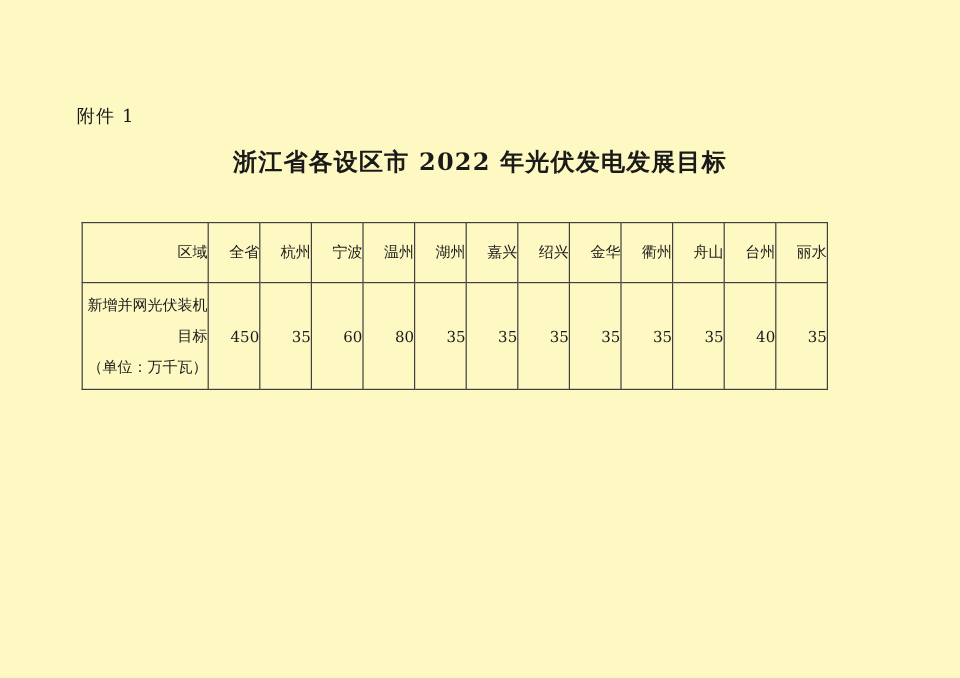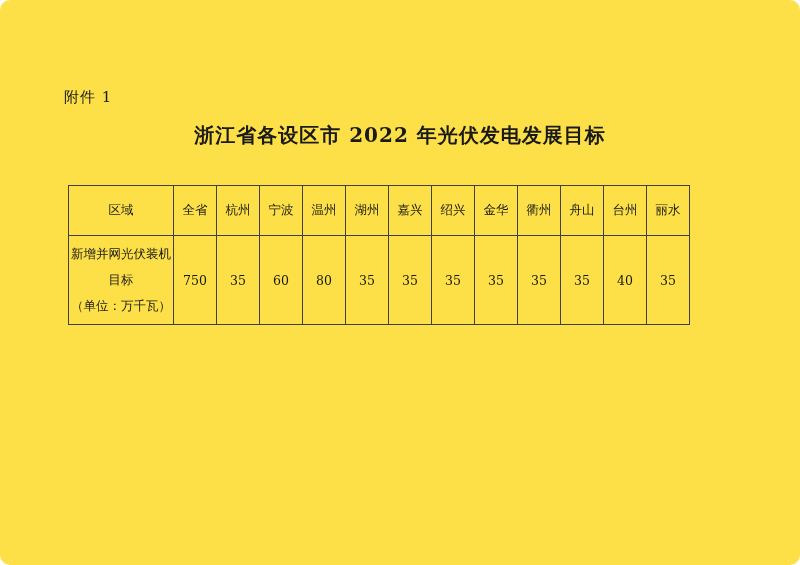--- a/index.html
+++ b/index.html
@@ -11,11 +11,10 @@
     position: relative;
     width: 800px;
     height: 565px;
-    background: #fde047;
+    background: #fef9c3;
     font-family: "DejaVu Serif", "Liberation Serif", serif;
     color: #1a1a1a;
     overflow: hidden;
-    border-radius: 10px;
   }
   .attachment {
     position: absolute;

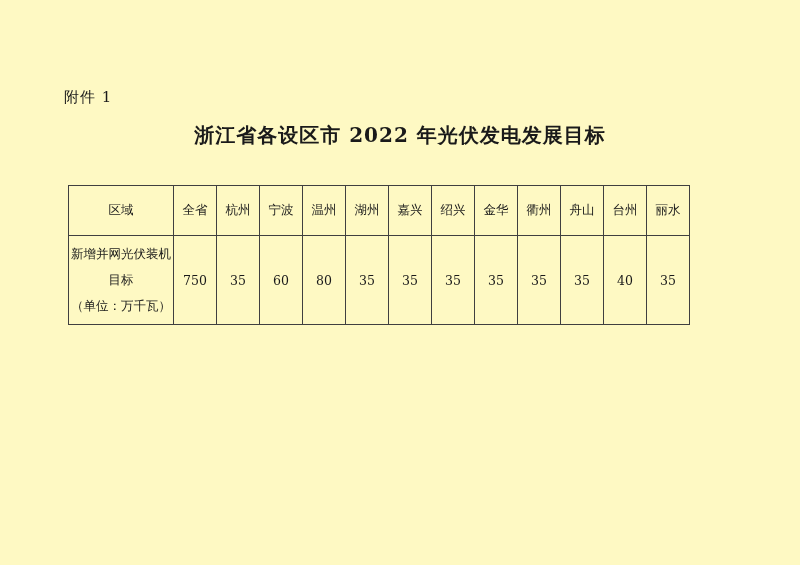--- a/index.html
+++ b/index.html
@@ -46,7 +46,7 @@
   }
   table.targets td {
     border: 1px solid #404040;
-    text-align: center;
+    text-align: right;
     vertical-align: middle;
     padding: 0;
     overflow: hidden;

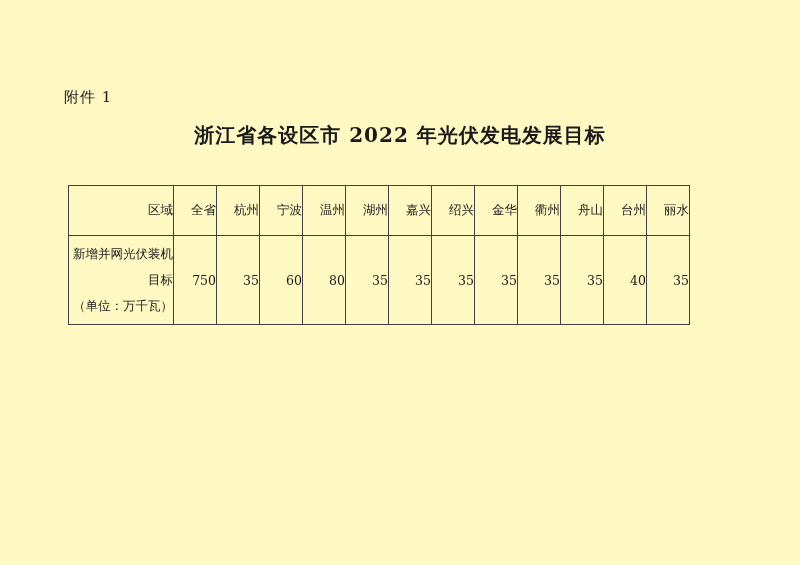--- a/index.html
+++ b/index.html
@@ -111,7 +111,7 @@
           <div>目标</div>
           <div>（单位：万千瓦）</div>
         </td>
-        <td>750</td>
+        <td>450</td>
         <td>35</td>
         <td>60</td>
         <td>80</td>

